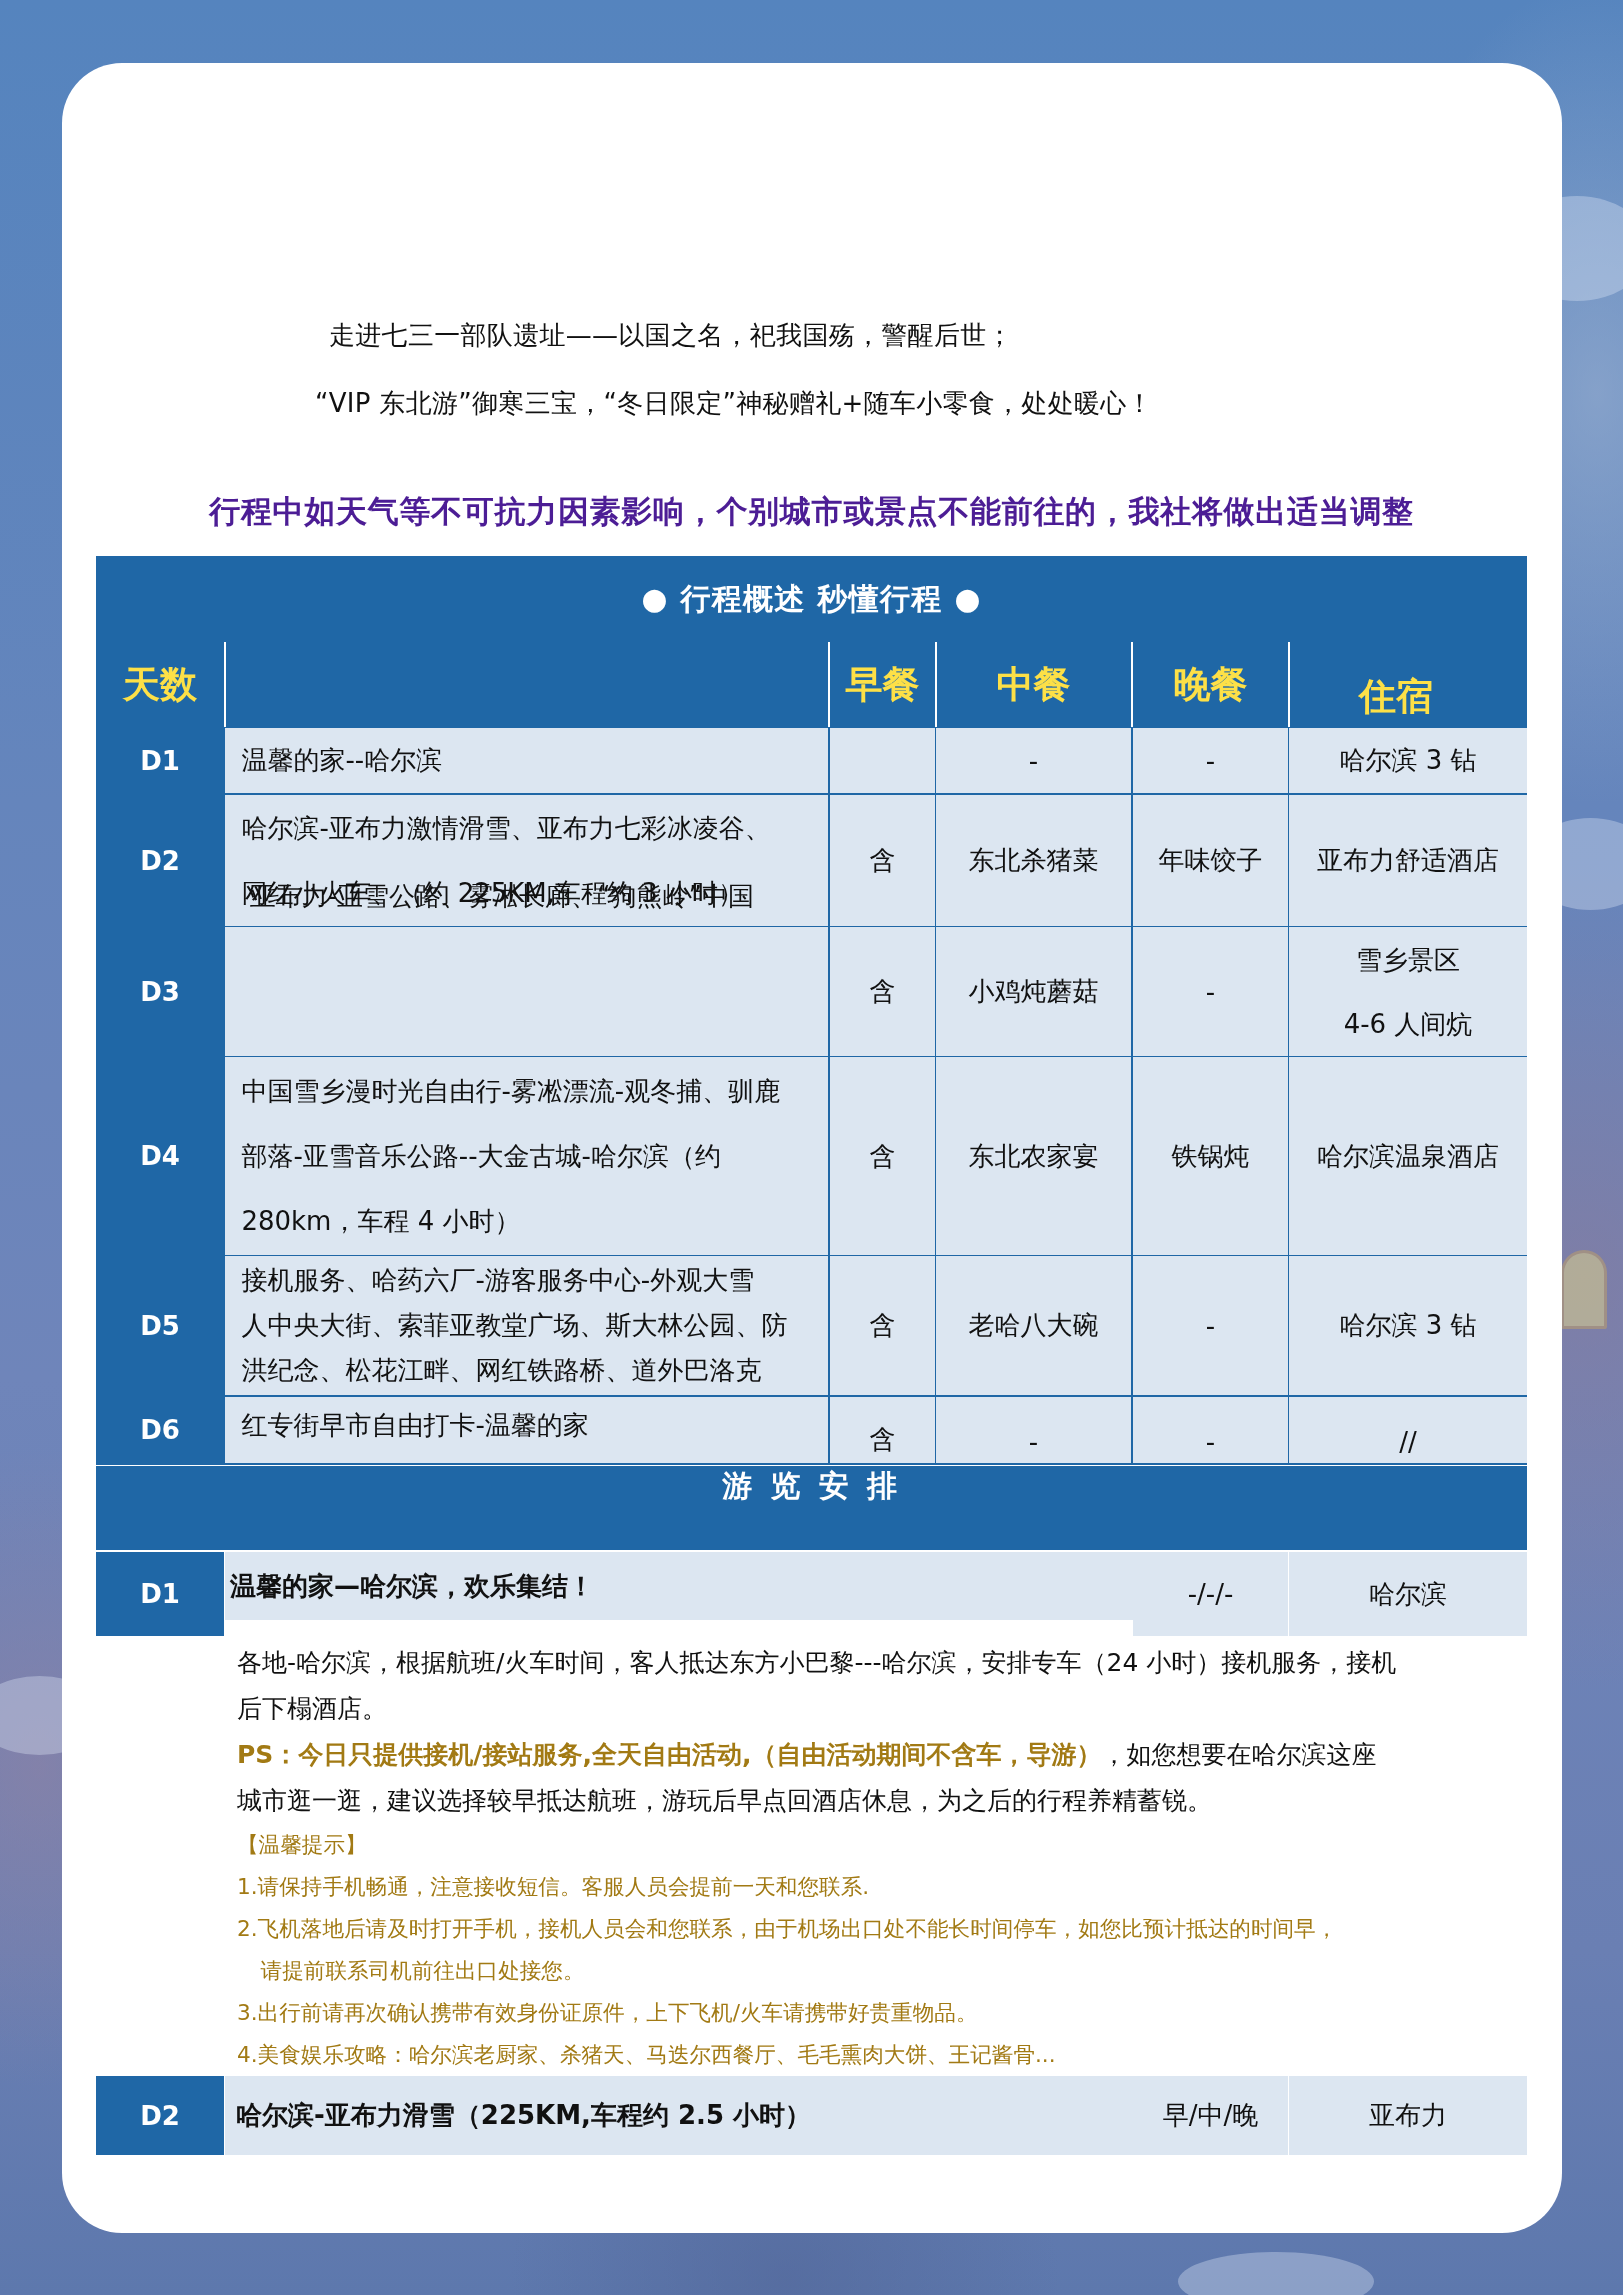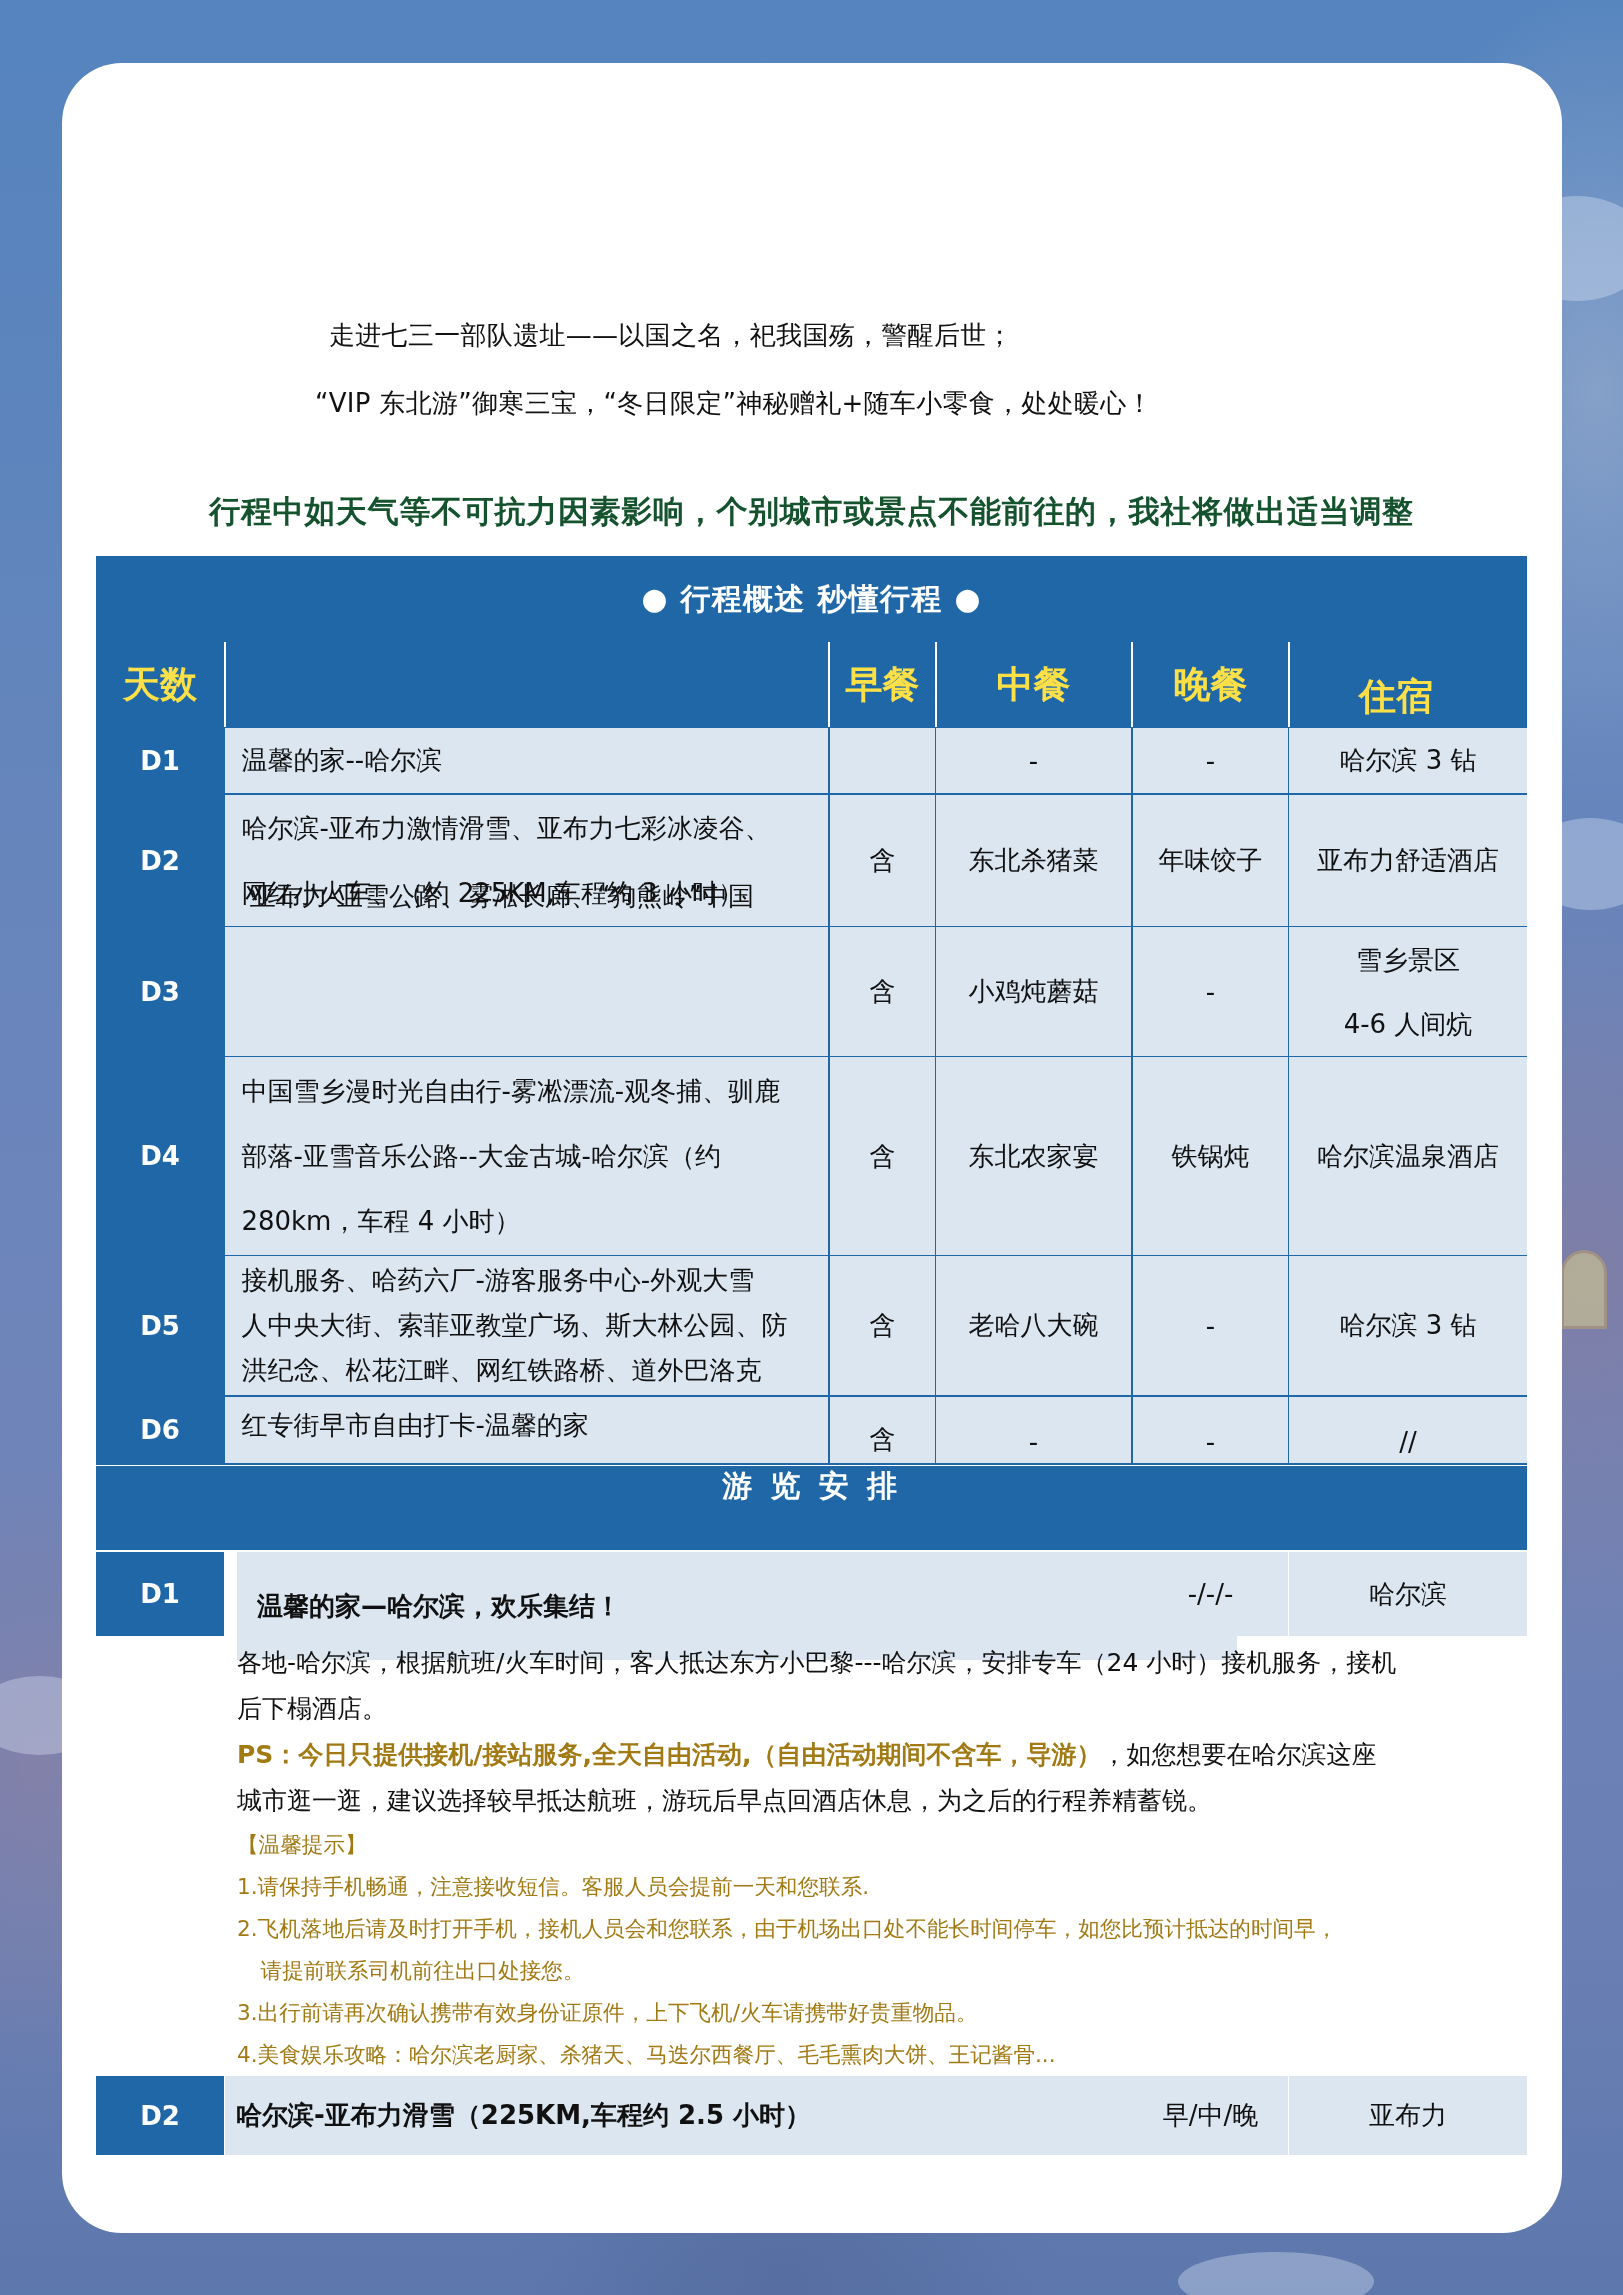--- a/index.html
+++ b/index.html
@@ -45,7 +45,7 @@
       left: 96px; width: 1431px; top: 491px;
       text-align: center;
       font-size: 31px; font-weight: bold;
-      color: #14532d;
+      color: #4c1d95;
       letter-spacing: 0.7px;
       white-space: nowrap;
     }

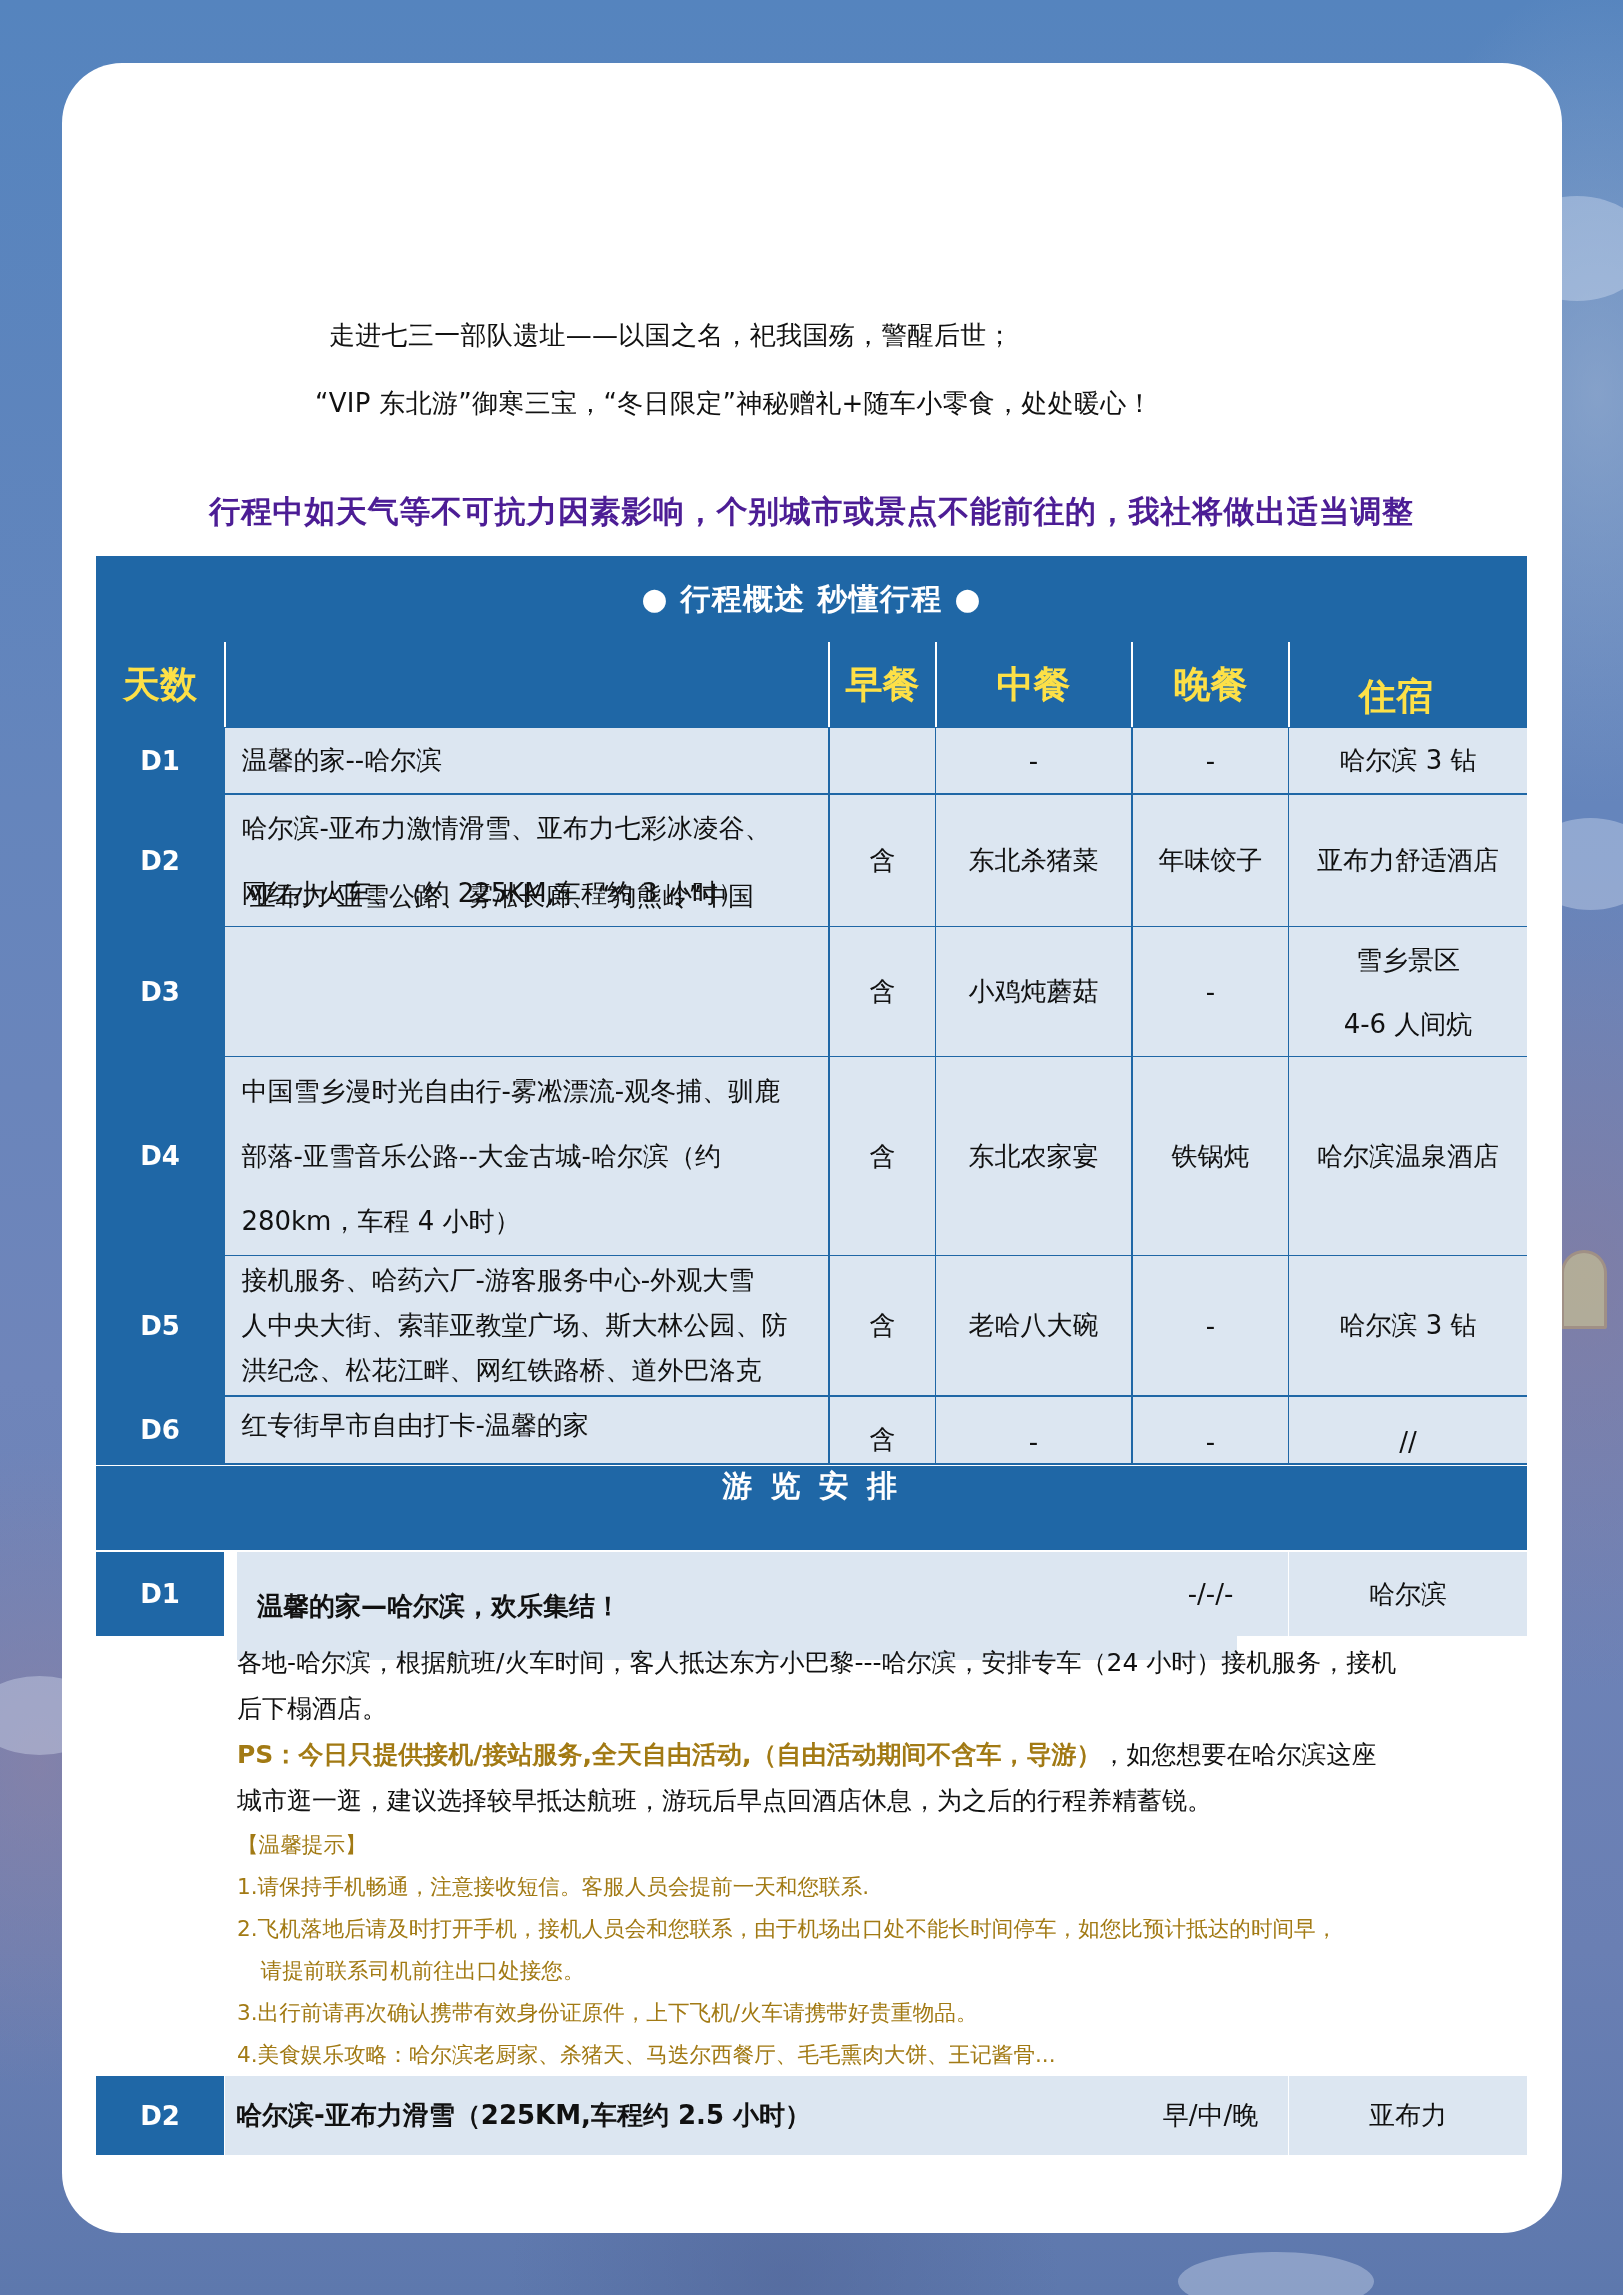--- a/index.html
+++ b/index.html
@@ -270,7 +270,7 @@
 
 <div class="tbl" style="top:1552px; height:84px;">
   <div class="day" style="top:0; height:84px;">D1</div>
-  <div class="cell bold" style="left:141px; width:1000px; top:0; height:108px; padding-left:20px; font-weight:bold;">
+  <div class="cell bold" style="left:129px; width:1000px; top:0; height:68px; padding-left:5px; font-weight:bold;">
     <span>温馨的家—哈尔滨，欢乐集结！</span>
   </div>
   <div class="cell c" style="left:1037px; width:155px; top:0; height:84px;">

